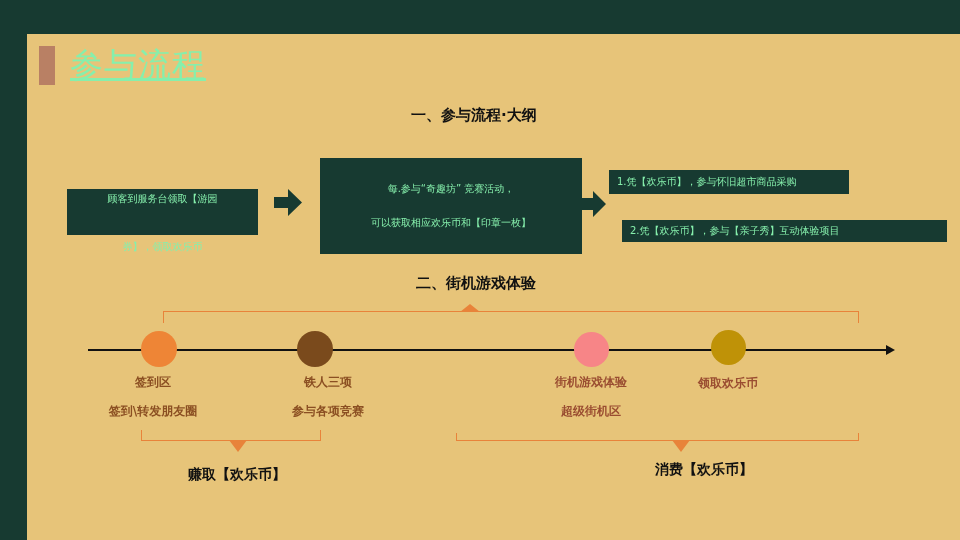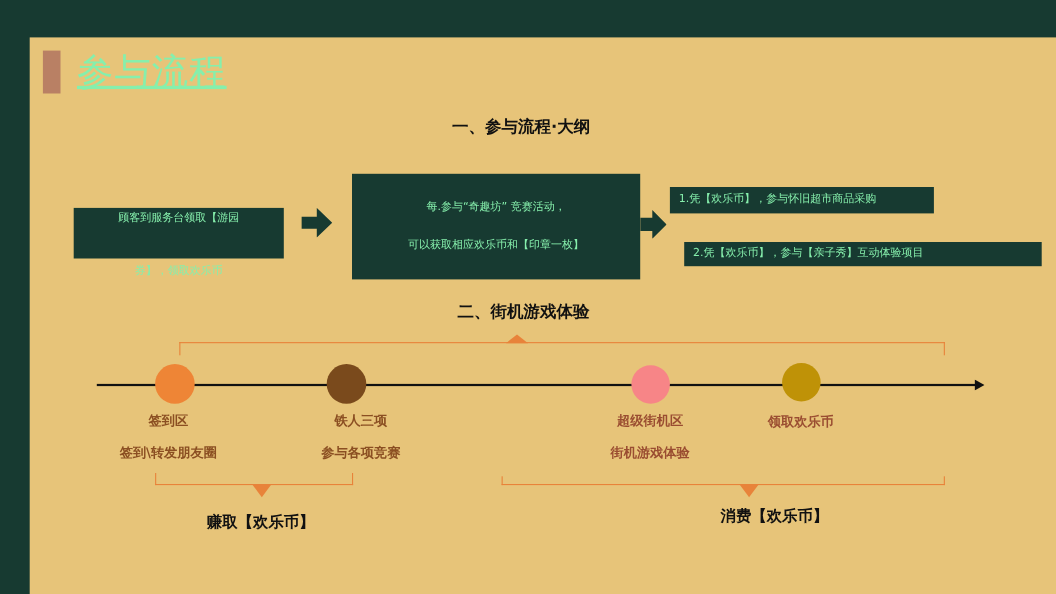--- a/index.html
+++ b/index.html
@@ -78,8 +78,8 @@
   <div>参与各项竞赛</div>
 </div>
 <div class="abs node-label" style="left:591px;top:368px;color:#9a4d31;">
+  <div>街机游戏体验</div>
   <div>超级街机区</div>
-  <div>街机游戏体验</div>
 </div>
 <div class="abs node-label" style="left:728px;top:369px;color:#9a4d31;">
   <div>领取欢乐币</div>

